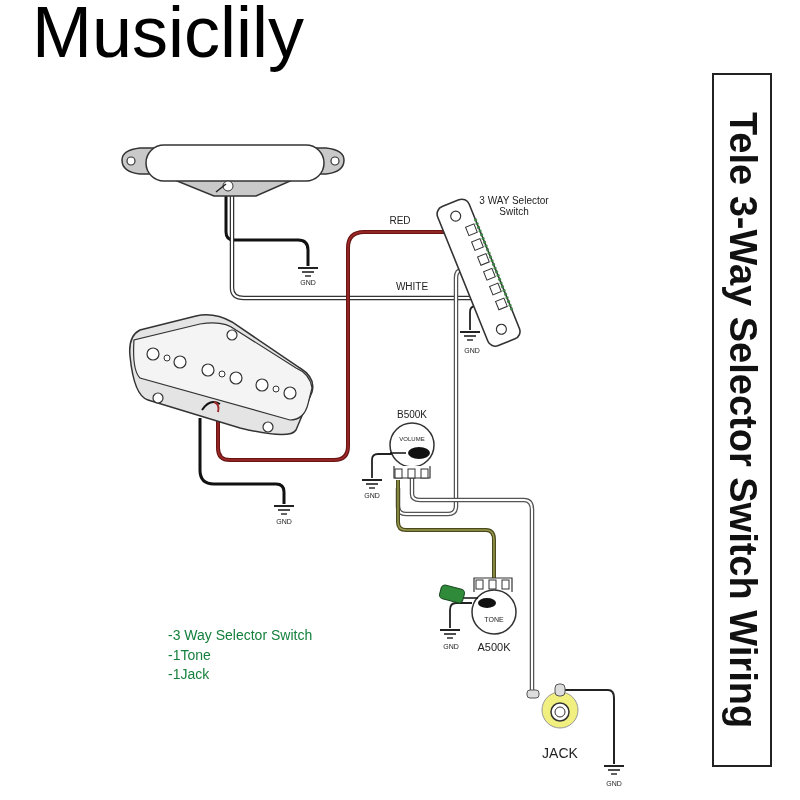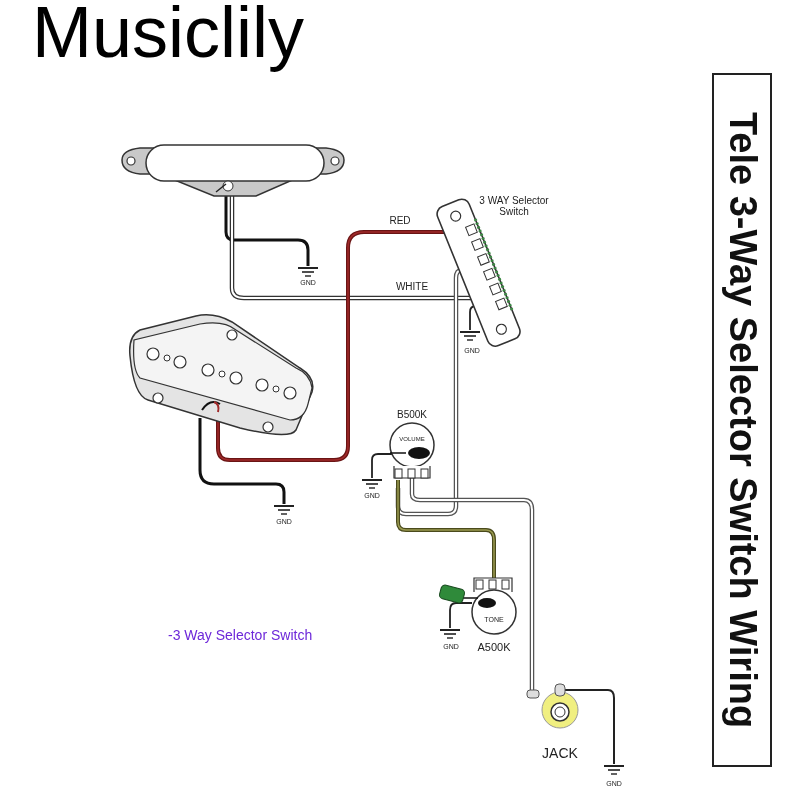--- a/index.html
+++ b/index.html
@@ -7,7 +7,7 @@
   .brand { position: absolute; left: 32px; top: -4px; font-size: 72px; color: #000; letter-spacing: 0px; line-height: 1; }
   .side-box { position: absolute; left: 712px; top: 73px; width: 60px; height: 694px; border: 2px solid #222; box-sizing: border-box; }
   .side-title { position: absolute; left: 742px; top: 420px; transform: translate(-50%, -50%) rotate(90deg); white-space: nowrap; font-size: 38px; font-weight: bold; color: #111; }
-  .parts { position: absolute; left: 168px; top: 626px; font-size: 14px; line-height: 19.5px; color: #6d28d9; }
+  .parts { position: absolute; left: 168px; top: 626px; font-size: 14px; line-height: 19.5px; color: #15803d; }
   .parts div { white-space: nowrap; }
   svg text { font-family: "Liberation Sans", sans-serif; }
   #diagram { position: absolute; left: 0; top: 0; }

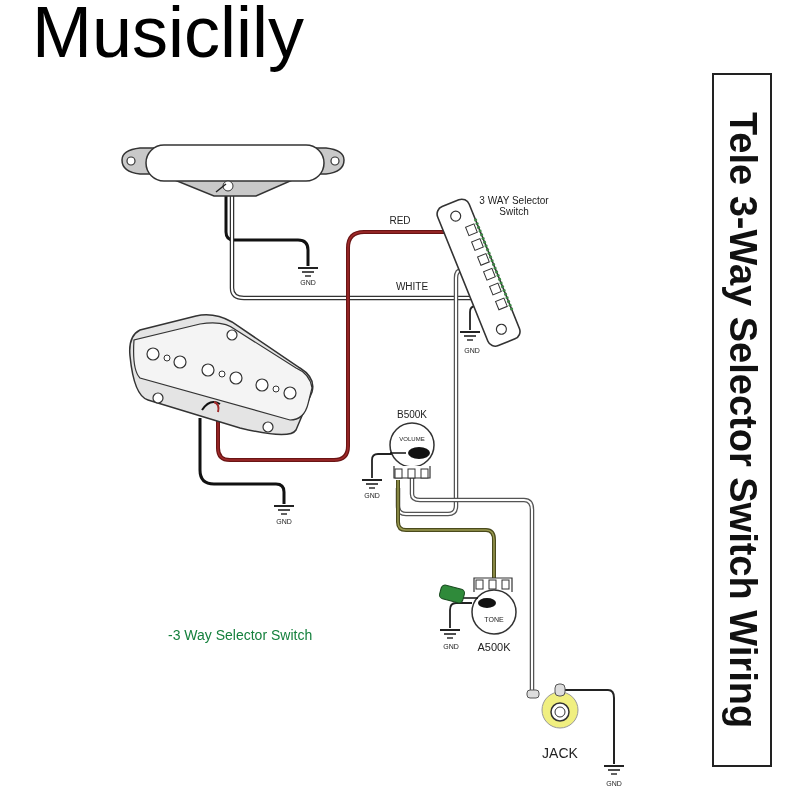--- a/index.html
+++ b/index.html
@@ -188,6 +188,7 @@
 
 <div class="parts">
   <div>-3 Way Selector Switch</div>
+  <div>-1Tone</div>
 </div>
 
 </body></html>

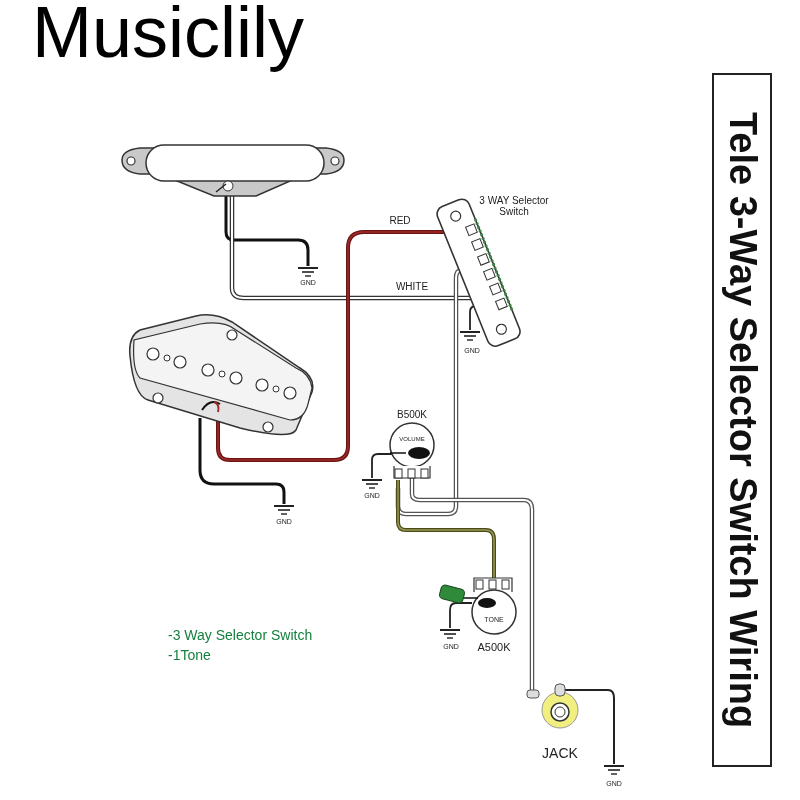--- a/index.html
+++ b/index.html
@@ -189,6 +189,7 @@
 <div class="parts">
   <div>-3 Way Selector Switch</div>
   <div>-1Tone</div>
+  <div>-1Jack</div>
 </div>
 
 </body></html>

